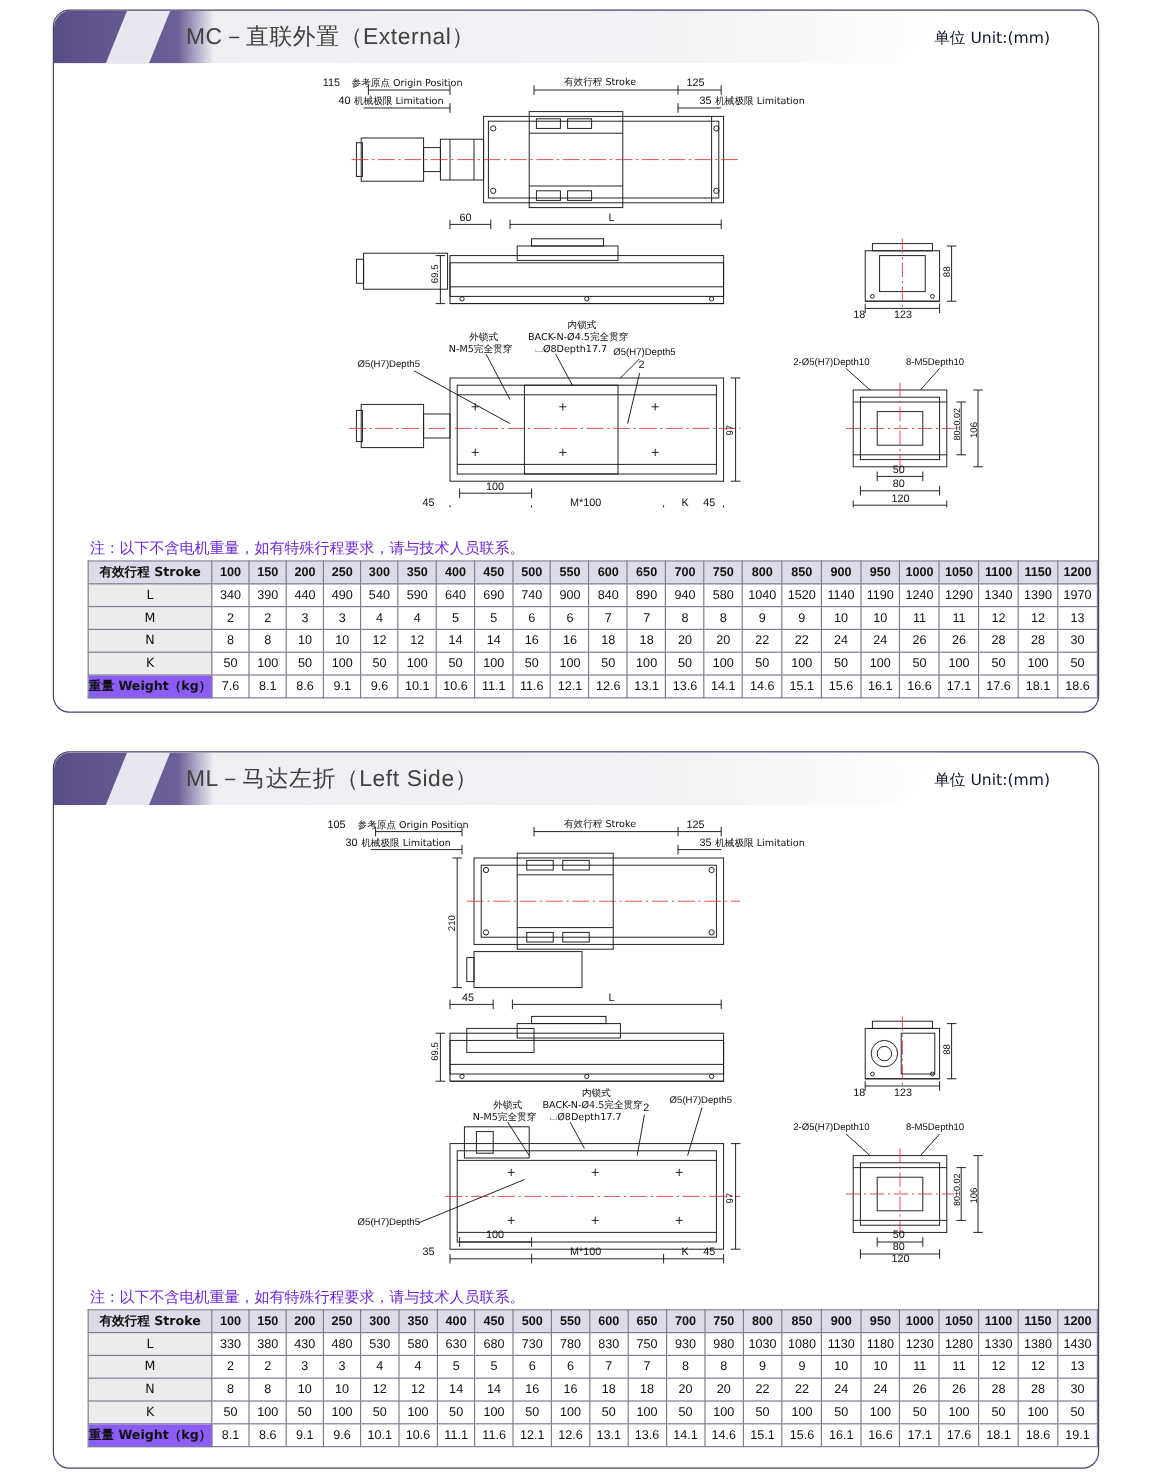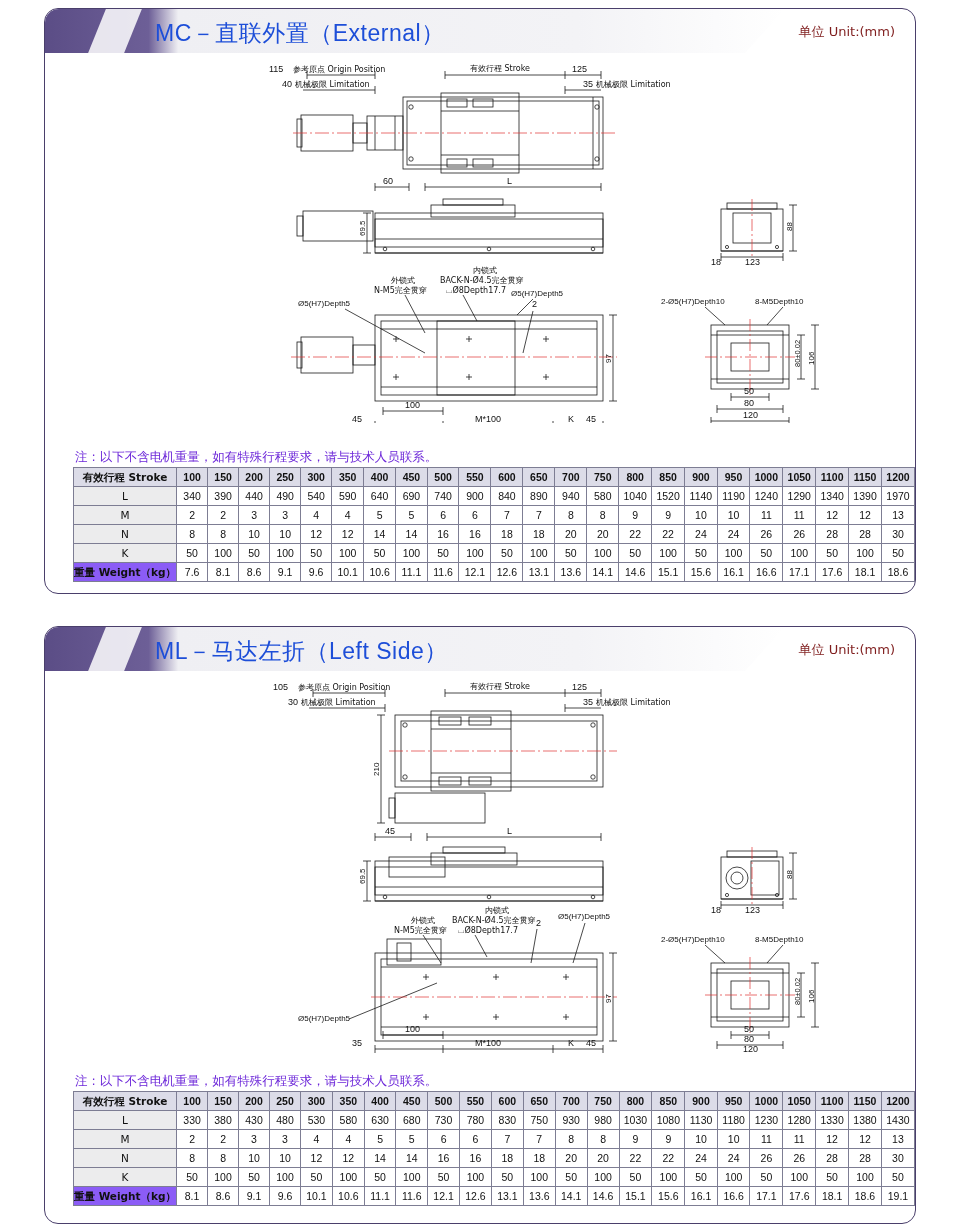--- a/index.html
+++ b/index.html
@@ -41,7 +41,7 @@
   }
   .banner .title{
     position:absolute; left:110px; top:9px;
-    font-size:23px; color:#1d4ed8; letter-spacing:.5px;
+    font-size:19px; color:#404040; letter-spacing:.5px;
     font-family:"Liberation Sans", sans-serif;
   }
   .banner .unit{

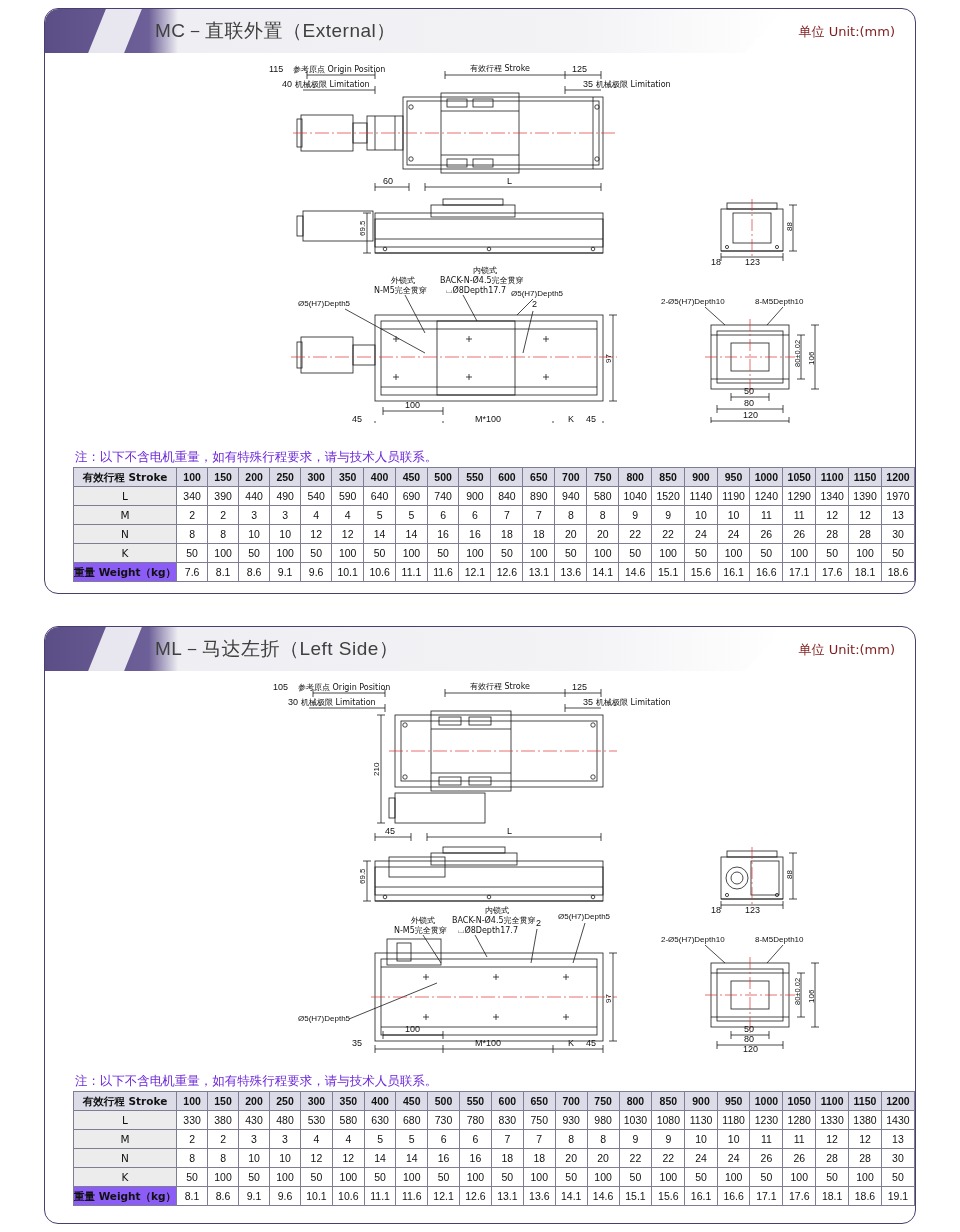--- a/index.html
+++ b/index.html
@@ -45,8 +45,8 @@
     font-family:"Liberation Sans", sans-serif;
   }
   .banner .unit{
-    position:absolute; right:20px; top:14px;
-    font-size:13px; color:#7f1d1d;
+    position:absolute; right:40px; top:14px;
+    font-size:13px; color:#0f172a;
   }
 
   

